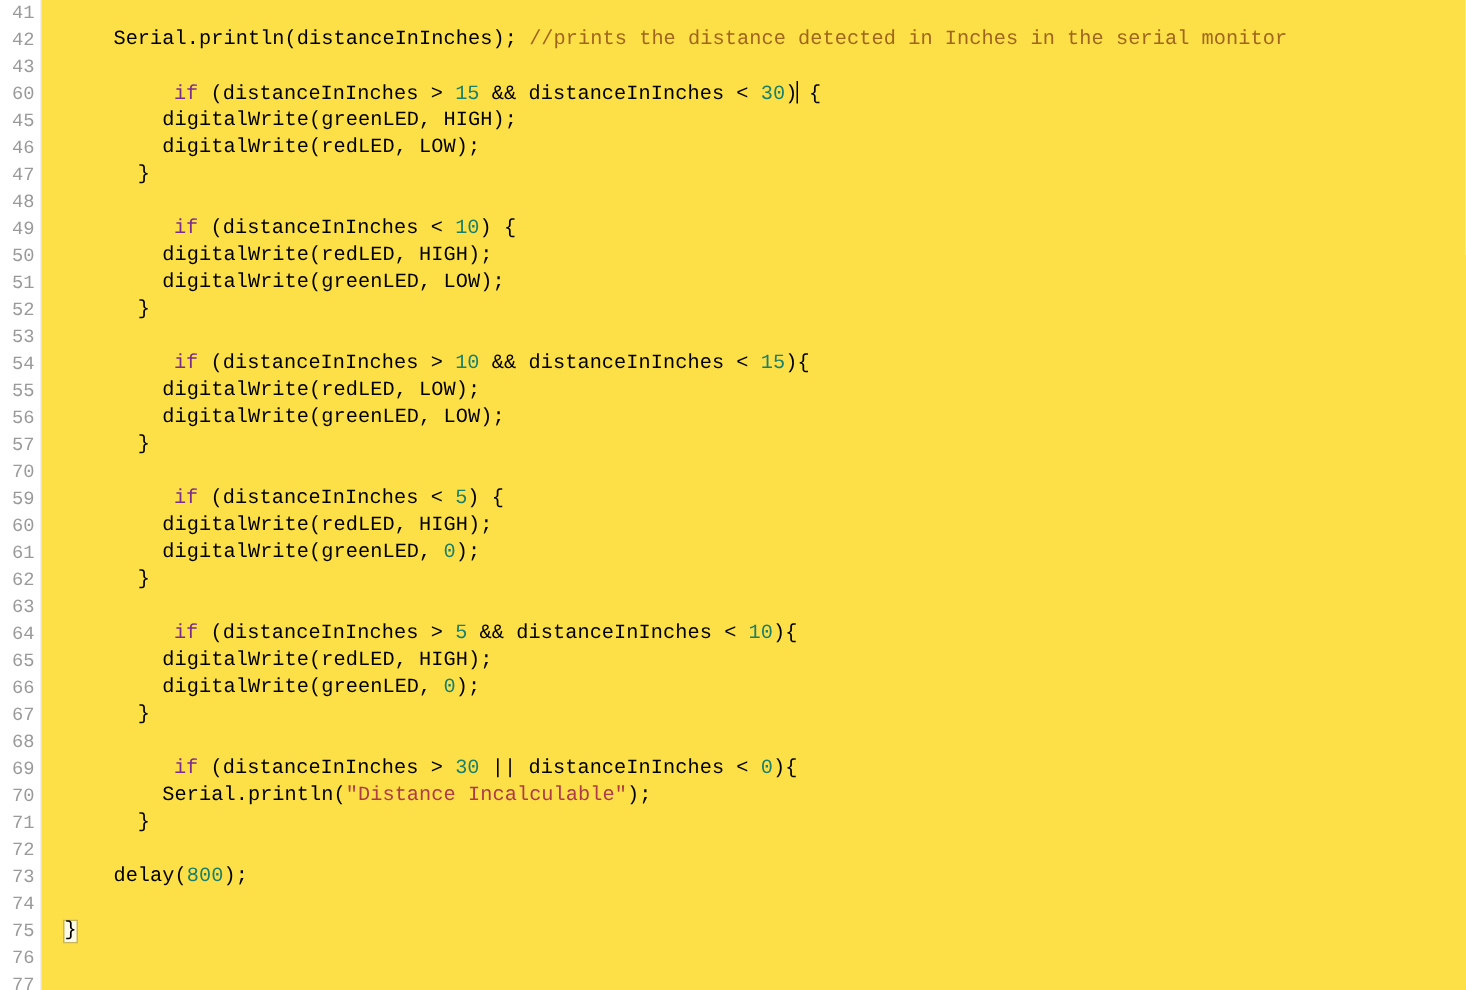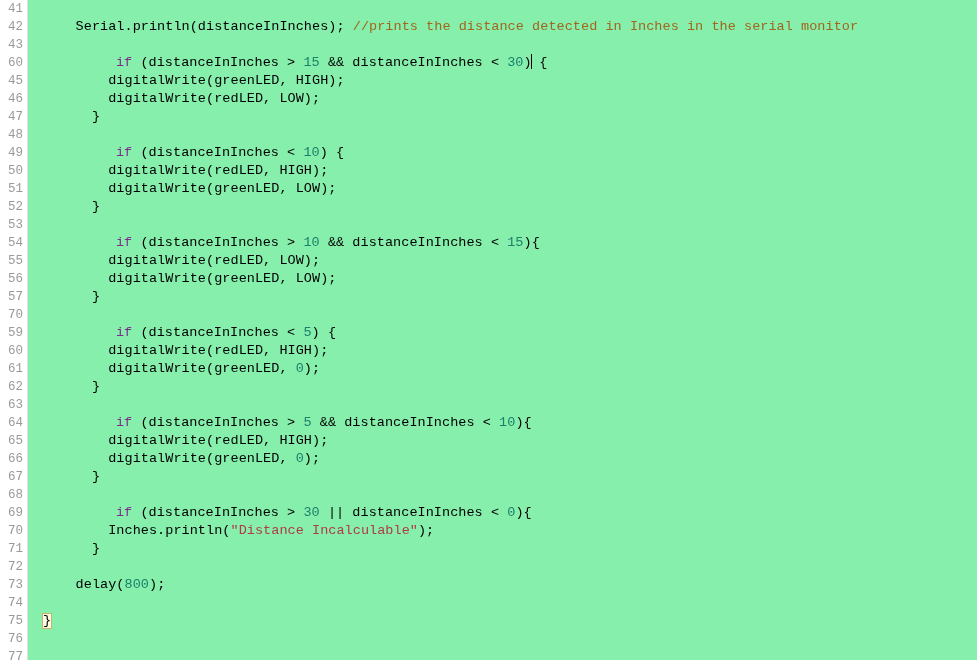--- a/index.html
+++ b/index.html
@@ -17,7 +17,7 @@
     position: relative;
     width: 977px;
     height: 660px;
-    background: #86efac;
+    background: #fde047;
     overflow: hidden;
   }
   

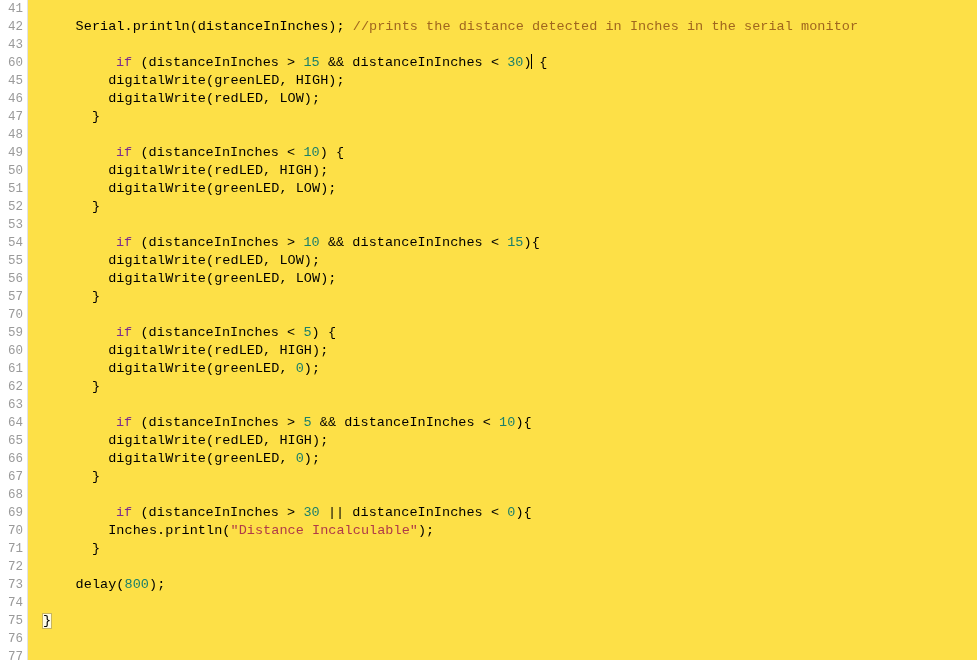--- a/index.html
+++ b/index.html
@@ -164,7 +164,7 @@
       <div class="code-line"><span class="tok-plain">      }</span></div>
       <div class="code-line"></div>
       <div class="code-line"><span class="tok-plain">      </span><span class="tok-keyword">if</span><span class="tok-plain"> (distanceInInches &gt; </span><span class="tok-number">30</span><span class="tok-plain"> || distanceInInches &lt; </span><span class="tok-number">0</span><span class="tok-plain">){</span></div>
-      <div class="code-line"><span class="tok-plain">        Inches.println(</span><span class="tok-string">"Distance Incalculable"</span><span class="tok-plain">);</span></div>
+      <div class="code-line"><span class="tok-plain">        Serial.println(</span><span class="tok-string">"Distance Incalculable"</span><span class="tok-plain">);</span></div>
       <div class="code-line"><span class="tok-plain">      }</span></div>
       <div class="code-line"></div>
       <div class="code-line"><span class="tok-plain">    delay(</span><span class="tok-number">800</span><span class="tok-plain">);</span></div>

